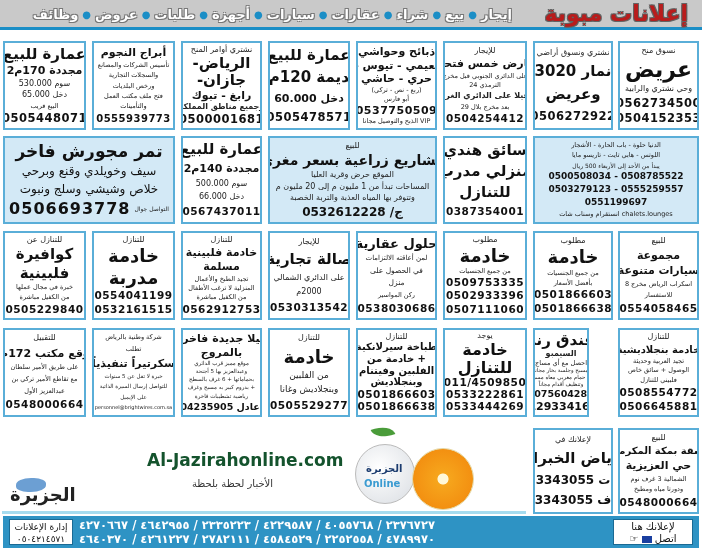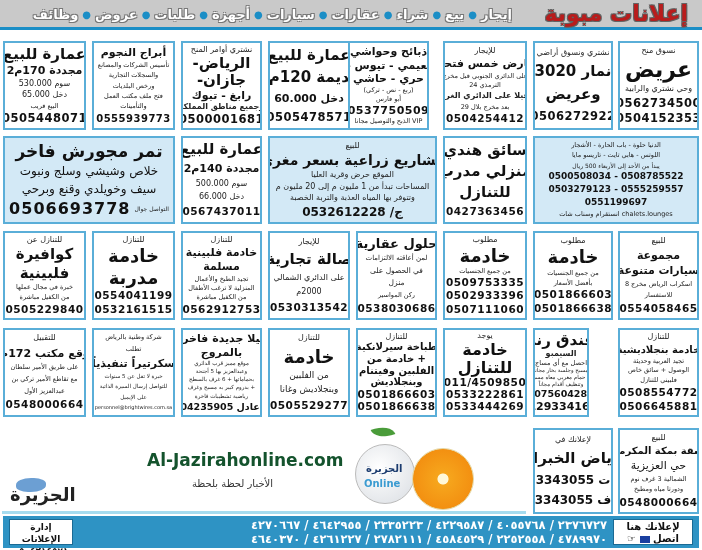--- a/index.html
+++ b/index.html
@@ -93,7 +93,7 @@
   <span class="s" style="font-size:6.5px">بعد مخرج بلال 29</span>
   <span class="ph small" style="font-size:10.5px">0504254412</span>
 </div>
-<div class="ad" style="left:348px;top:41px;width:81px;height:89px;">
+<div class="ad" style="left:356px;top:41px;width:81px;height:89px;">
   <span class="m">ذبائح وحواشي</span>
   <span class="m">نعيمي - تيوس -</span>
   <span class="m">حري - حاشي</span>

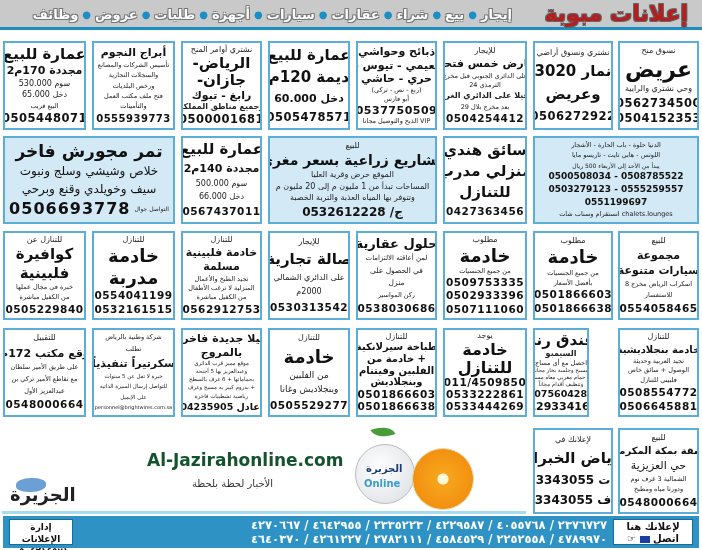--- a/index.html
+++ b/index.html
@@ -166,8 +166,8 @@
 </div>
 <div class="ad blue" style="left:3px;top:136px;width:172px;height:88px;">
   <span class="l" style="font-size:17px">تمر مجورش فاخر</span>
+  <span class="m" style="font-weight:normal;font-size:12px">سيف وخويلدي وقنع وبرحي</span>
   <span class="m" style="font-weight:normal;font-size:12px">خلاص وشيشي وسلج ونبوت</span>
-  <span class="m" style="font-weight:normal;font-size:12px">سيف وخويلدي وقنع وبرحي</span>
   <span style="display:flex;flex-direction:row;align-items:center;gap:4px;">
     <span class="s" style="font-size:6px">التواصل جوال</span>
     <span class="ph" style="font-size:16px">0506693778</span>

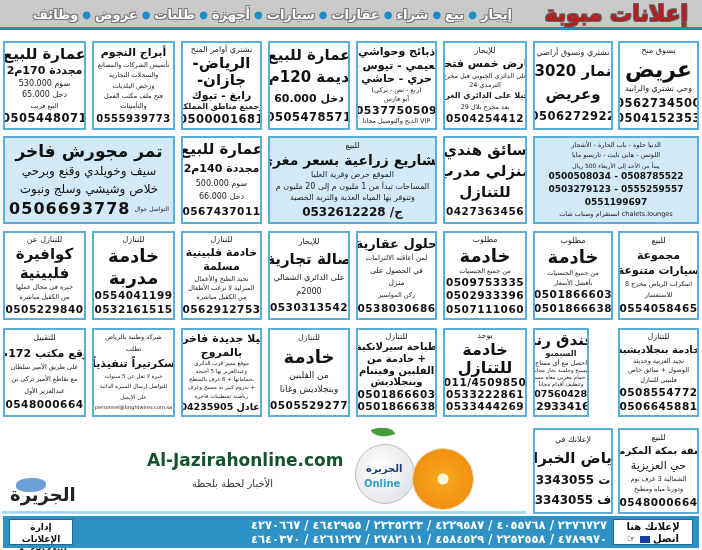--- a/index.html
+++ b/index.html
@@ -147,7 +147,7 @@
   <span class="l">سائق هندي</span>
   <span class="l">منزلي مدرب</span>
   <span class="l">للتنازل</span>
-  <span class="ph small" style="font-size:10.5px">0427363456</span>
+  <span class="ph small" style="font-size:10.5px">0387354001</span>
 </div>
 <div class="ad blue" style="left:268px;top:136px;width:169px;height:88px;">
   <span class="s">للبيع</span>

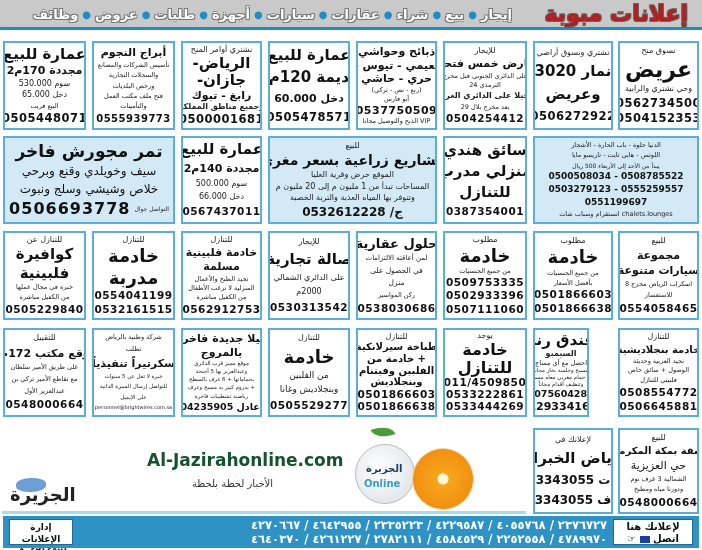--- a/index.html
+++ b/index.html
@@ -312,7 +312,7 @@
 <div class="ad" style="left:618px;top:428px;width:81px;height:86px;">
   <span class="s">للبيع</span>
   <span class="m" style="font-size:10px">شقة بمكة المكرمة</span>
-  <span class="m" style="font-weight:normal">حي العزيزية</span>
+  <span class="m" style="font-weight:bold">حي العزيزية</span>
   <span class="s" style="font-size:6.5px">الشمالية 3 غرف نوم</span>
   <span class="s" style="font-size:6.5px">ودورتا مياه ومطبخ</span>
   <span class="ph small" style="font-size:10.5px">0548000664</span>

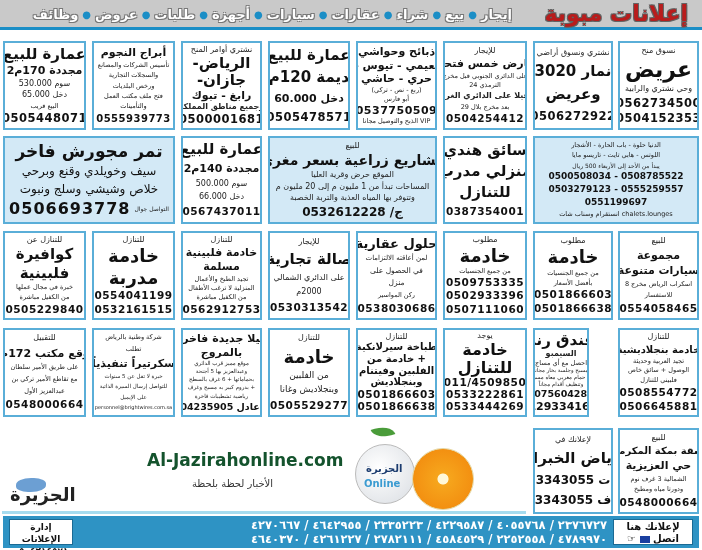--- a/index.html
+++ b/index.html
@@ -39,7 +39,7 @@
   
   .footer { position: absolute; left: 0; top: 516px; width: 702px; height: 34px; background: #fff; }
   .fbar { position: absolute; left: 3px; top: 0; width: 696px; height: 32px; background: #2e93c4; }
-  .fbox { position: absolute; top: 3px; height: 26px; background: #fff; border: 1px solid #1a6a94; font-weight: bold; color: #111; text-align: center; }
+  .fbox { position: absolute; top: 3px; height: 26px; background: #fff; border: 1px solid #1a6a94; font-weight: normal; color: #111; text-align: center; }
   .fbox.right { right: 6px; width: 80px; font-size: 10px; line-height: 12px; padding-top: 1px; }
   .fbox.left { left: 6px; width: 64px; font-size: 9px; line-height: 12px; padding-top: 1px; }
   .fnums { position: absolute; left: 76px; right: 92px; top: 2px; color: #fff; font-weight: bold; font-size: 11.5px; line-height: 14px; direction: rtl; text-align: right; white-space: nowrap; }

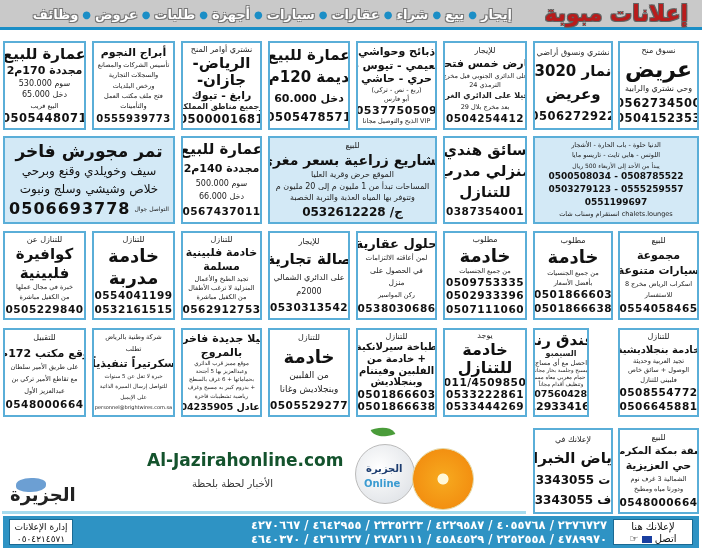--- a/index.html
+++ b/index.html
@@ -42,7 +42,7 @@
   .fbox { position: absolute; top: 3px; height: 26px; background: #fff; border: 1px solid #1a6a94; font-weight: normal; color: #111; text-align: center; }
   .fbox.right { right: 6px; width: 80px; font-size: 10px; line-height: 12px; padding-top: 1px; }
   .fbox.left { left: 6px; width: 64px; font-size: 9px; line-height: 12px; padding-top: 1px; }
-  .fnums { position: absolute; left: 76px; right: 92px; top: 2px; color: #fff; font-weight: bold; font-size: 11.5px; line-height: 14px; direction: rtl; text-align: right; white-space: nowrap; }
+  .fnums { position: absolute; left: 76px; right: 92px; top: 2px; color: #fff; font-weight: bold; font-size: 11.5px; line-height: 14px; direction: rtl; text-align: left; white-space: nowrap; }
   .contact-icon { display: inline-block; width: 10px; height: 7px; background: #1a3fa0; vertical-align: middle; }
 </style>
 </head>

